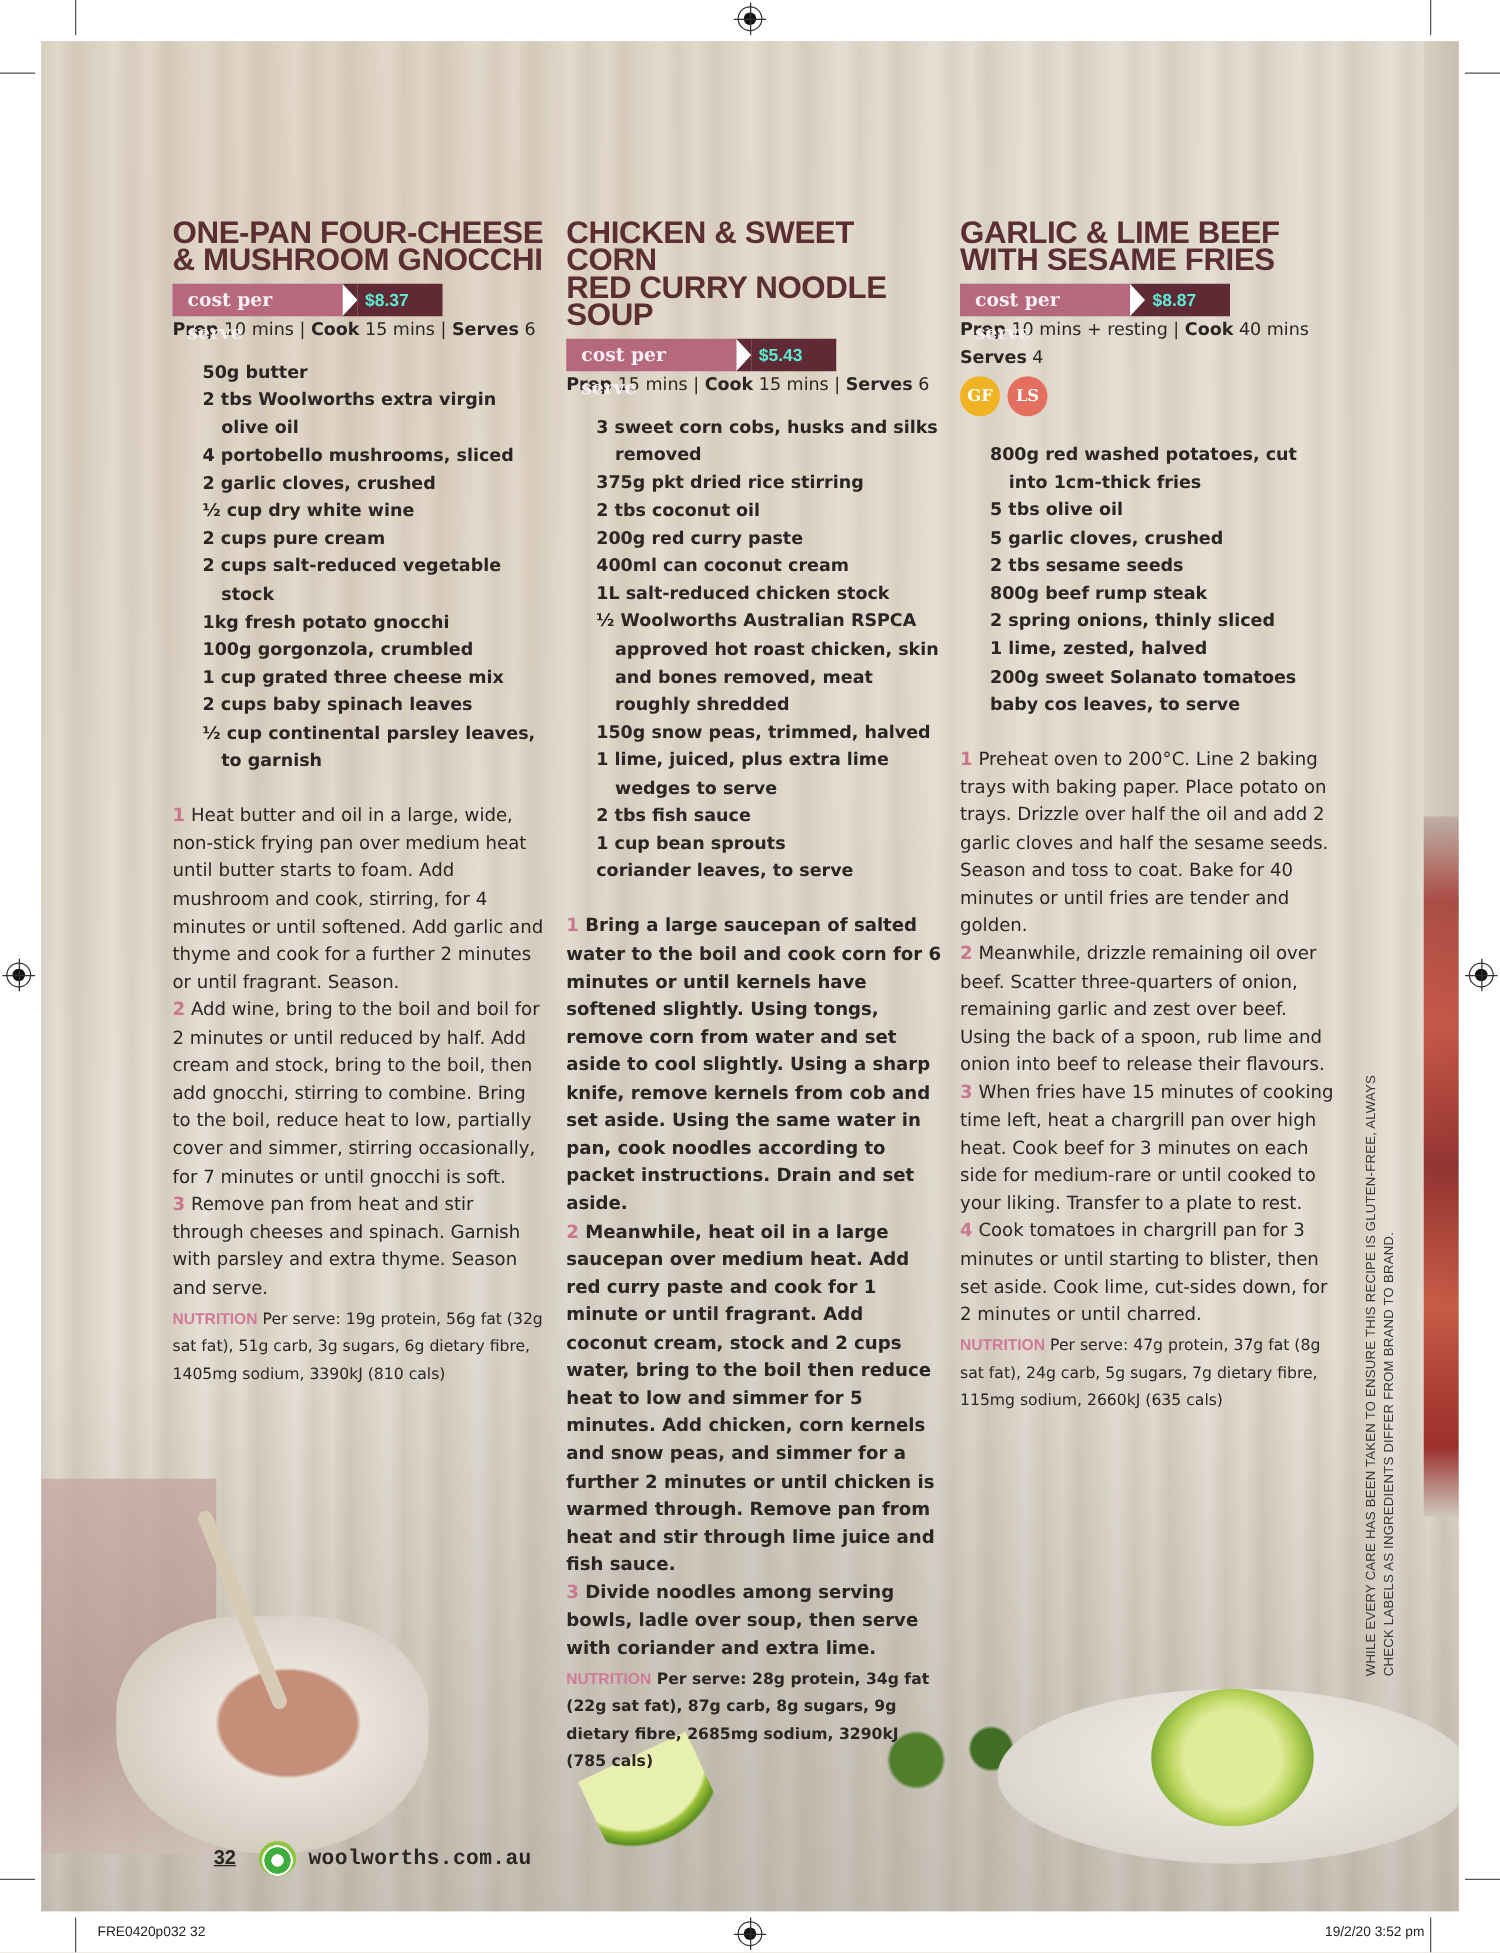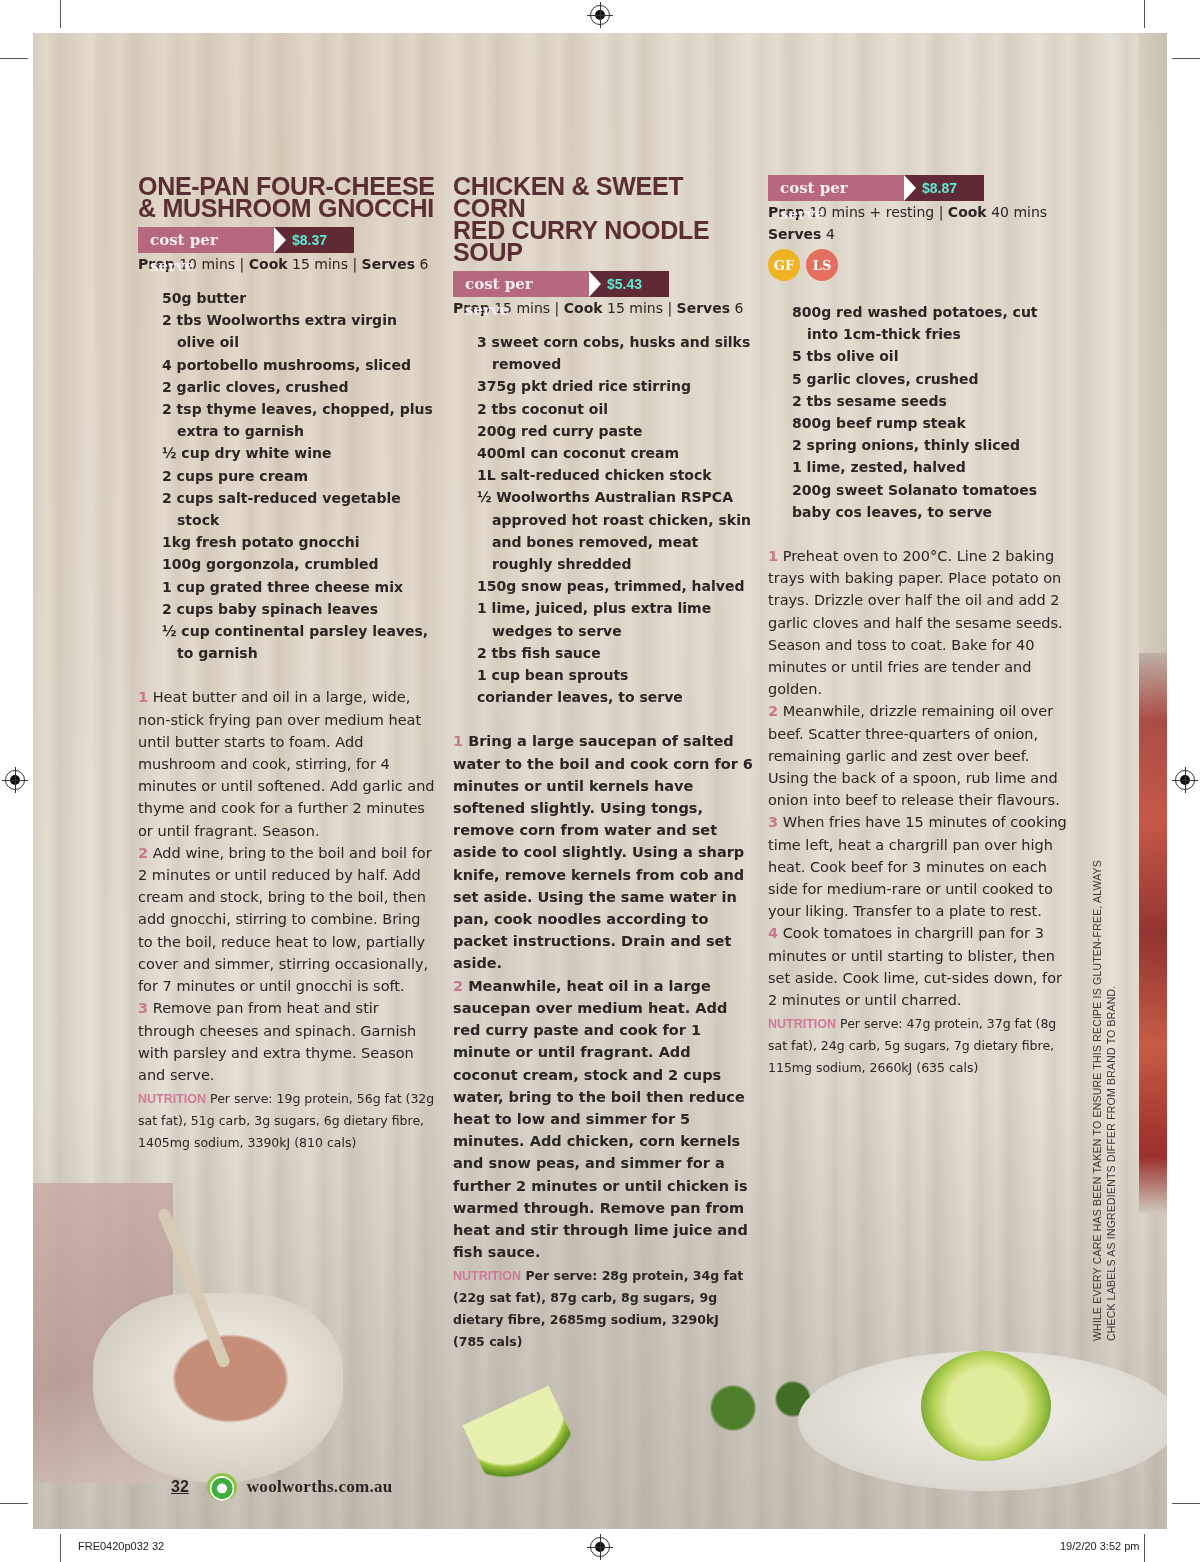--- a/index.html
+++ b/index.html
@@ -201,6 +201,10 @@
   </div>
 
   <div class="col col3">
+    <h2 class="title">
+      <span>GARLIC &amp; LIME BEEF</span><br>
+      <span>WITH SESAME FRIES</span>
+    </h2>
     <div class="cost">
       <span class="cost-label">cost per serve</span>
       <span class="cost-arrow"></span>

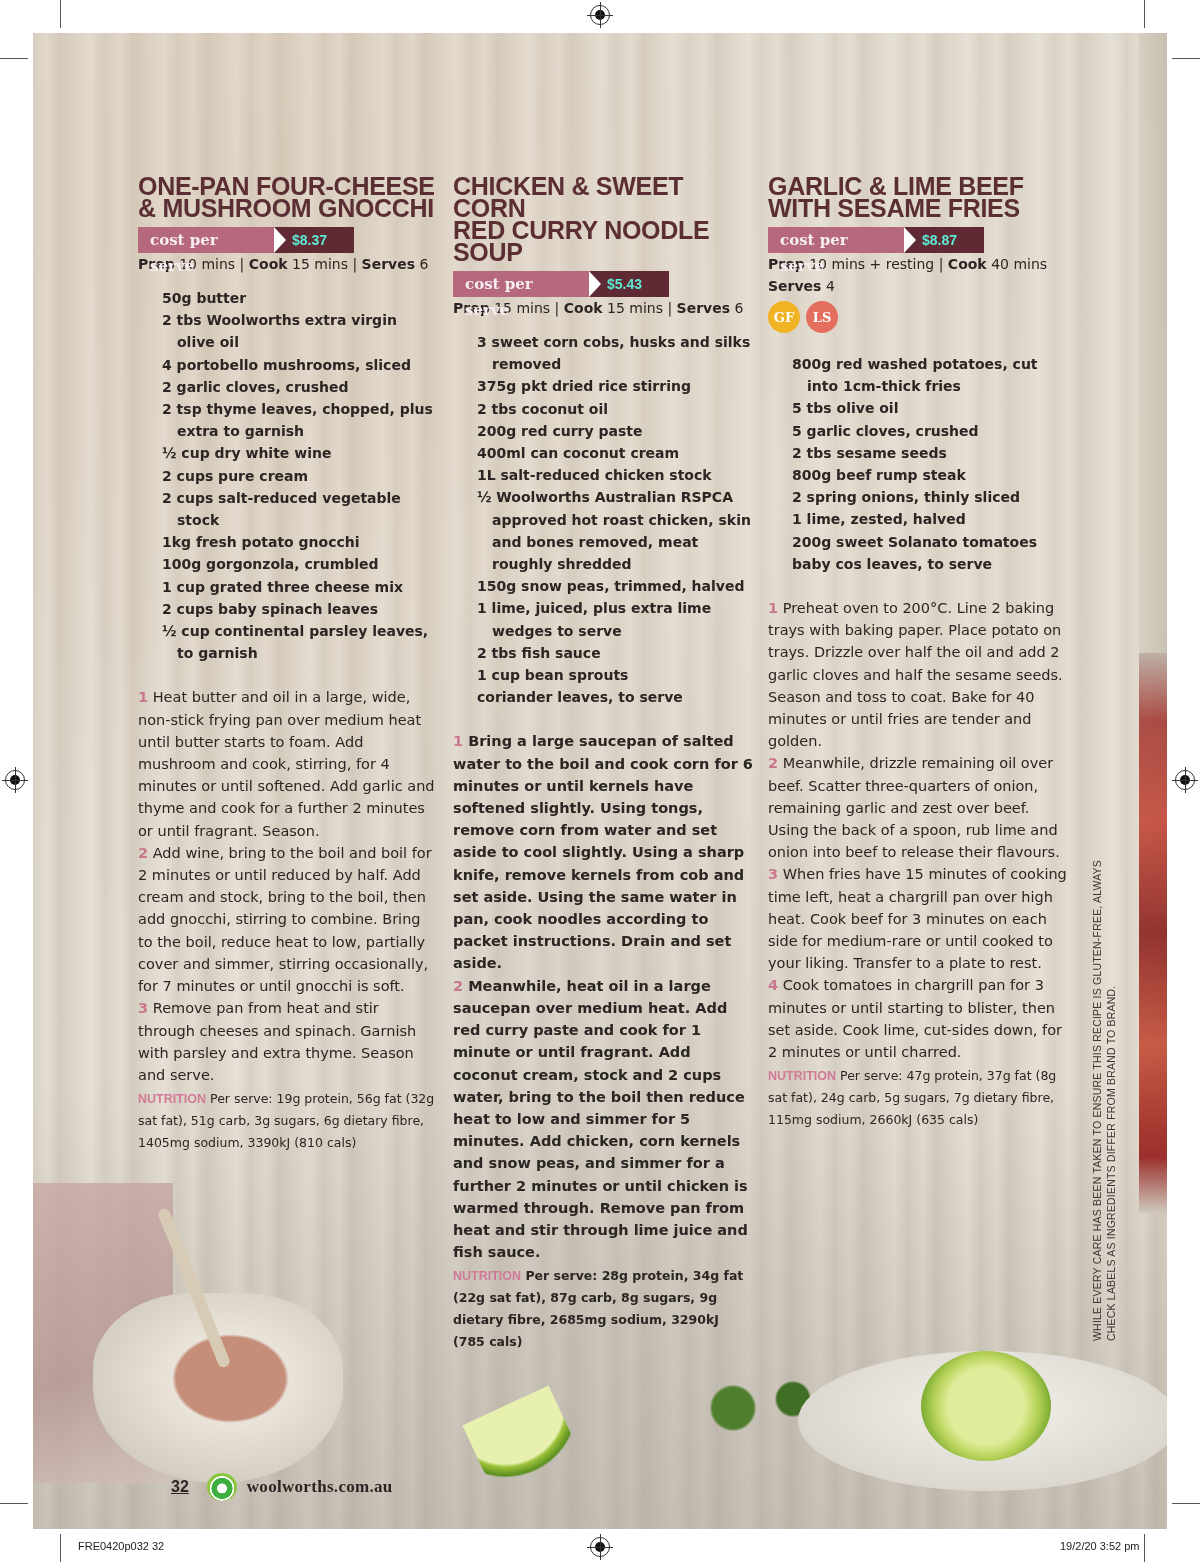--- a/index.html
+++ b/index.html
@@ -140,7 +140,6 @@
       <li>2 tbs Woolworths extra virgin olive oil</li>
       <li>4 portobello mushrooms, sliced</li>
       <li>2 garlic cloves, crushed</li>
-      <li>2 tsp thyme leaves, chopped, plus extra to garnish</li>
       <li>½ cup dry white wine</li>
       <li>2 cups pure cream</li>
       <li>2 cups salt-reduced vegetable stock</li>

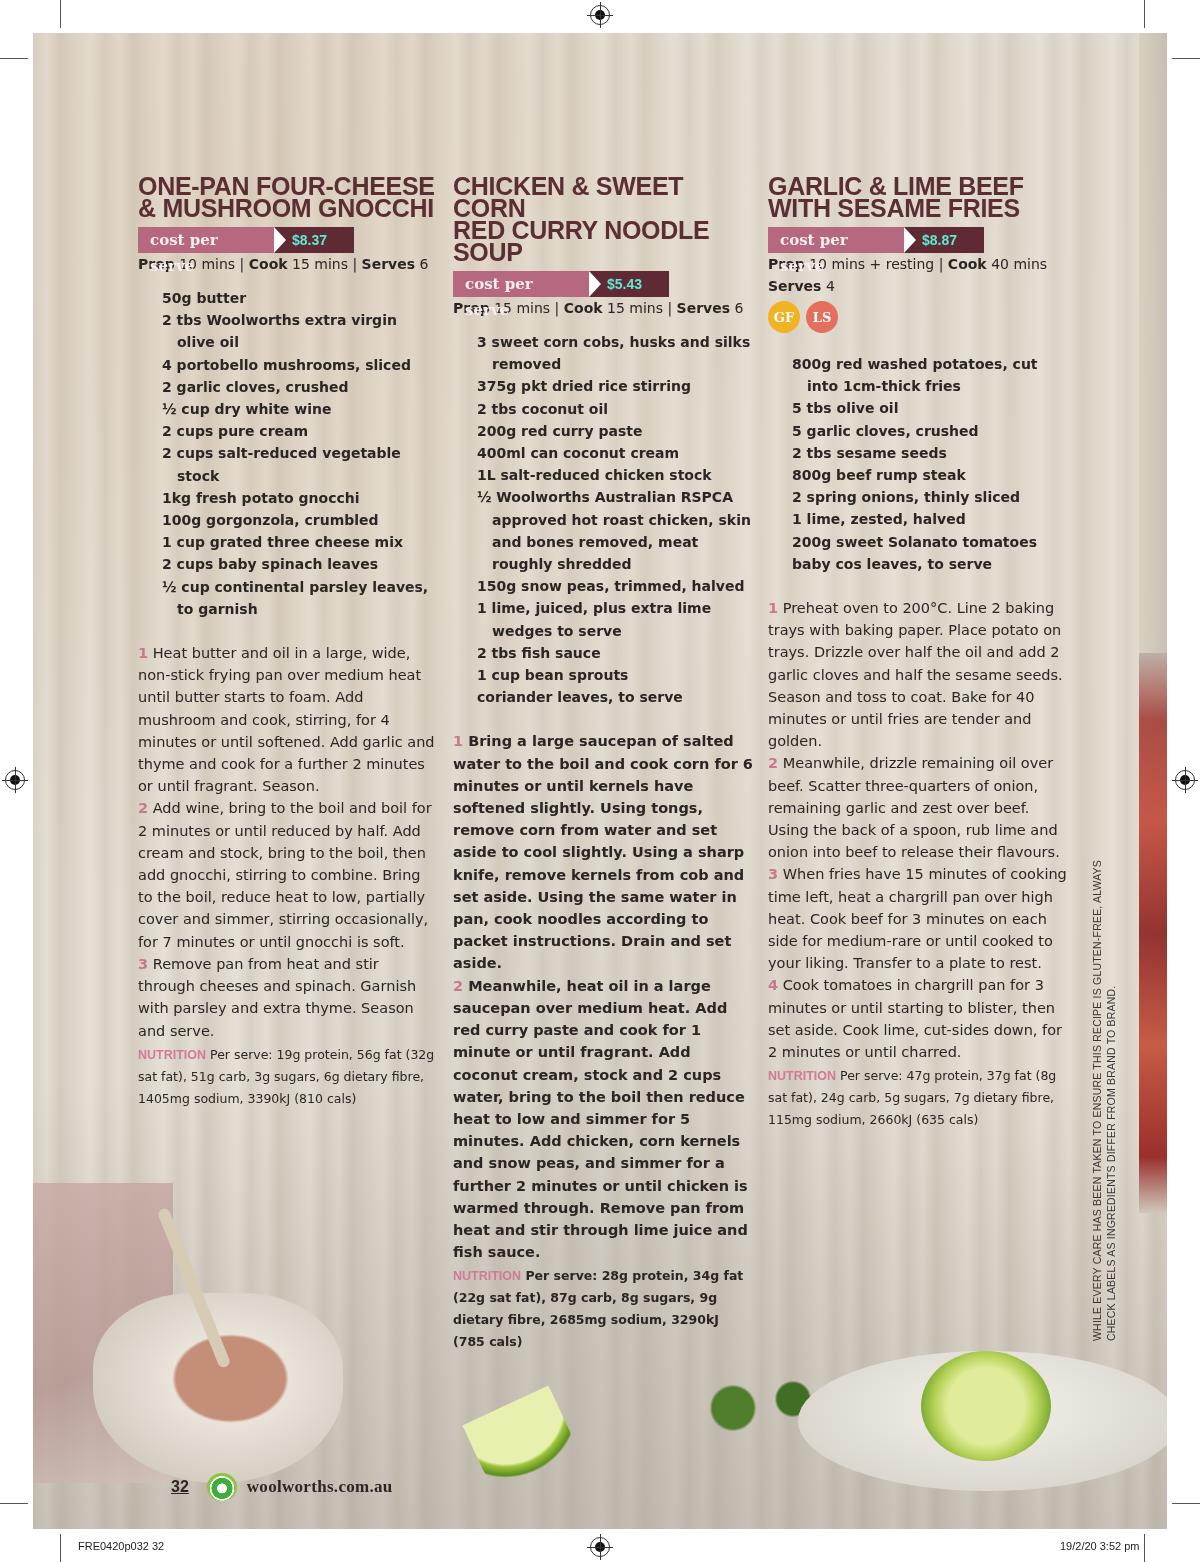--- a/index.html
+++ b/index.html
@@ -192,6 +192,7 @@
     <div class="method">
       <p><span class="step-num">1</span> <span>Bring a large saucepan of salted water to the boil and cook corn for 6 minutes or until kernels have softened slightly. Using tongs, remove corn from water and set aside to cool slightly. Using a sharp knife, remove kernels from cob and set aside. Using the same water in pan, cook noodles according to packet instructions. Drain and set aside.</span></p>
       <p><span class="step-num">2</span> <span>Meanwhile, heat oil in a large saucepan over medium heat. Add red curry paste and cook for 1 minute or until fragrant. Add coconut cream, stock and 2 cups water, bring to the boil then reduce heat to low and simmer for 5 minutes. Add chicken, corn kernels and snow peas, and simmer for a further 2 minutes or until chicken is warmed through. Remove pan from heat and stir through lime juice and fish sauce.</span></p>
+      <p><span class="step-num">3</span> <span>Divide noodles among serving bowls, ladle over soup, then serve with coriander and extra lime.</span></p>
     </div>
     <div class="nutrition">
       <span class="nlabel">NUTRITION</span>

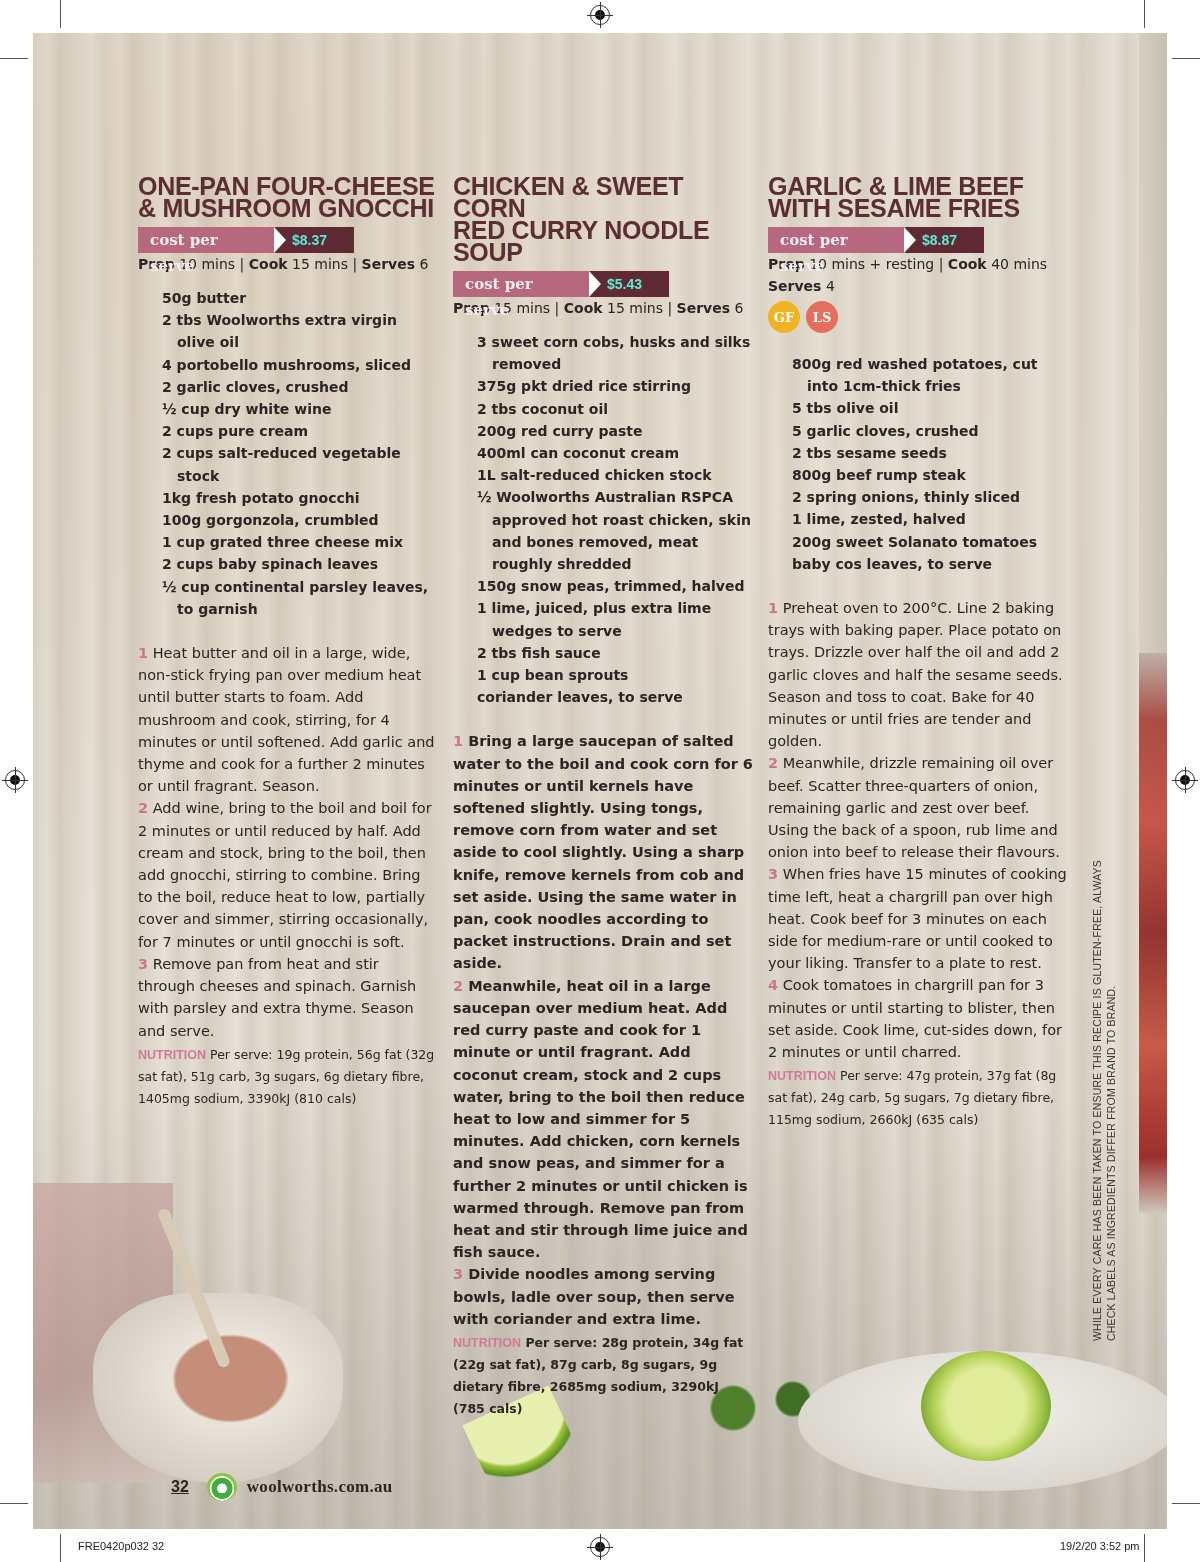--- a/index.html
+++ b/index.html
@@ -81,7 +81,7 @@
   .footer-page { position:absolute; left:138px; top:1440px; display:flex; align-items:center; gap:18px; z-index:3; }
   .page-num { font-family:"Liberation Sans", sans-serif; font-weight:bold; font-size:16px; color:#2b2523;text-decoration:underline; }
   .logo { width:30px; height:28px; border-radius:50%; background: radial-gradient(circle at 50% 55%, #ffffff 0 22%, #3fae3f 24% 48%, #ffffff 50% 56%, #8cc63f 58%); position:relative; }
-  .site { font-family:Liberation Serif, serif; font-weight:bold; font-size:17px; color:#2b2523; letter-spacing:0.3px; }
+  .site { font-family:Liberation Mono, monospace; font-weight:bold; font-size:17px; color:#2b2523; letter-spacing:0.3px; }
 
   .slug { position:absolute; top:1540px; font-family:"Liberation Sans", sans-serif; font-size:11px; color:#222; }
 </style>

